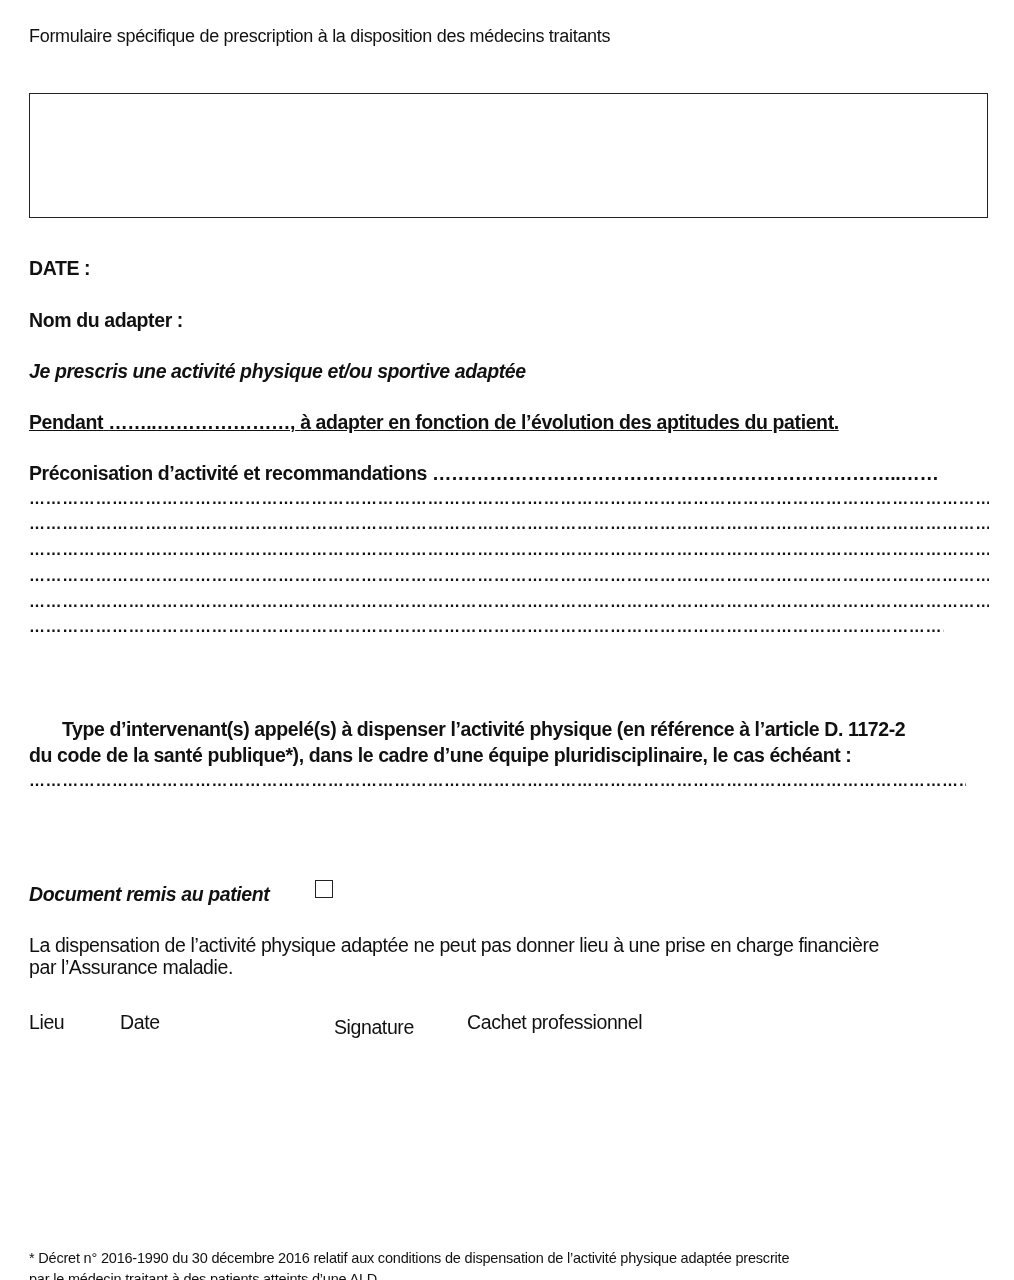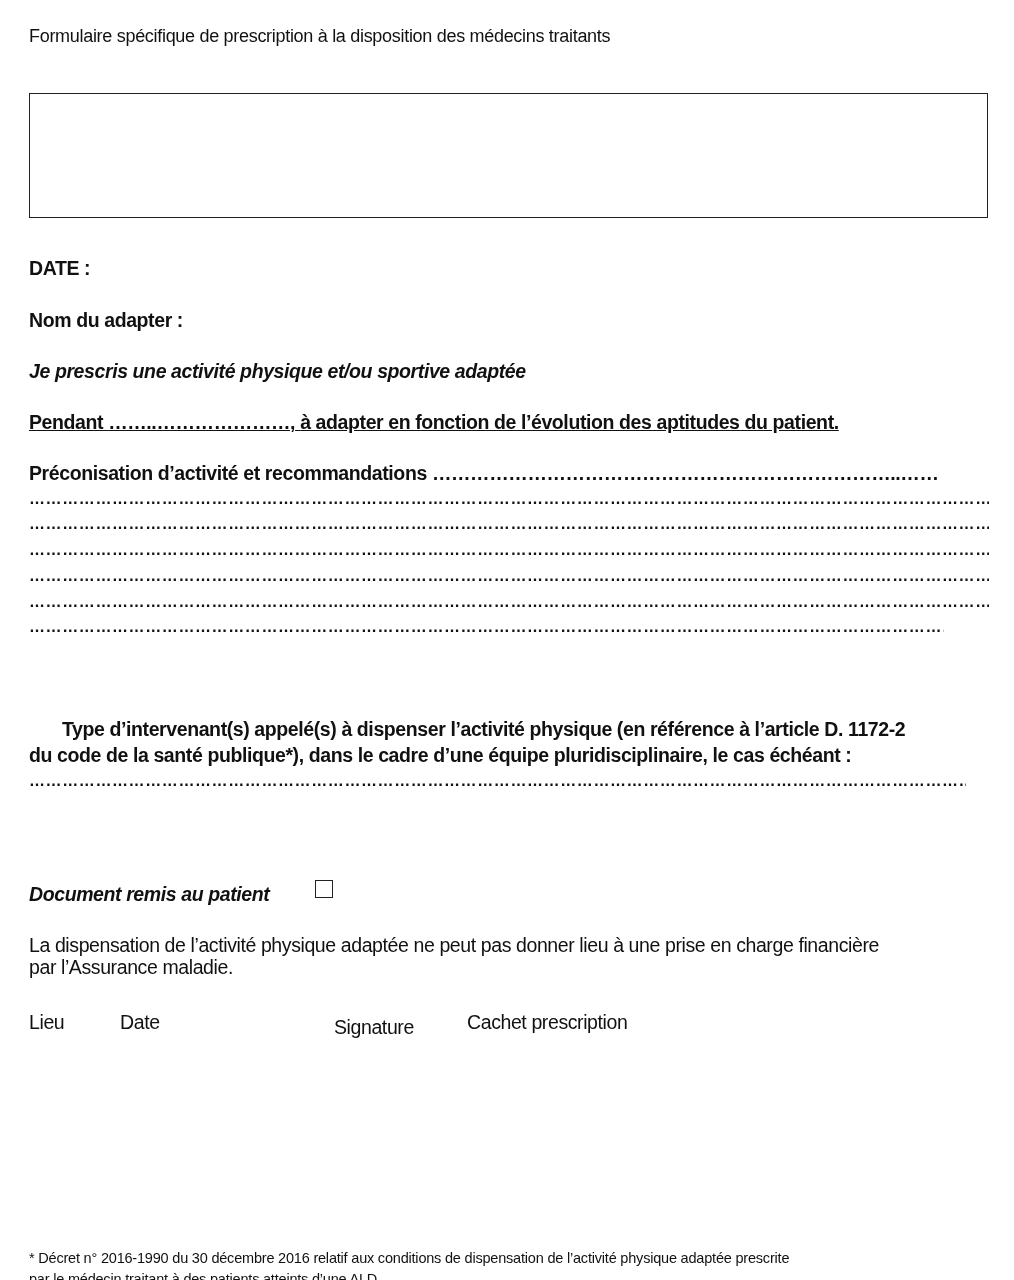--- a/index.html
+++ b/index.html
@@ -75,7 +75,7 @@
 <div class="abs normal" style="left:29px; top:1011px;">Lieu</div>
 <div class="abs normal" style="left:120px; top:1011px;">Date</div>
 <div class="abs normal" style="left:290px; top:1016px;margin-left:44px;">Signature</div>
-<div class="abs normal" style="left:467px; top:1011px;">Cachet prescription</div>
+<div class="abs normal" style="left:467px; top:1011px;">Cachet professionnel</div>
 
 <div class="abs footnote" style="top:1214px;">* Décret n° 2016-1990 du 30 décembre 2016 relatif aux conditions de dispensation de l’activité physique adaptée prescrite</div>
 <div class="abs footnote" style="top:1235px;">par le médecin traitant à des patients atteints d’une ALD.</div>

